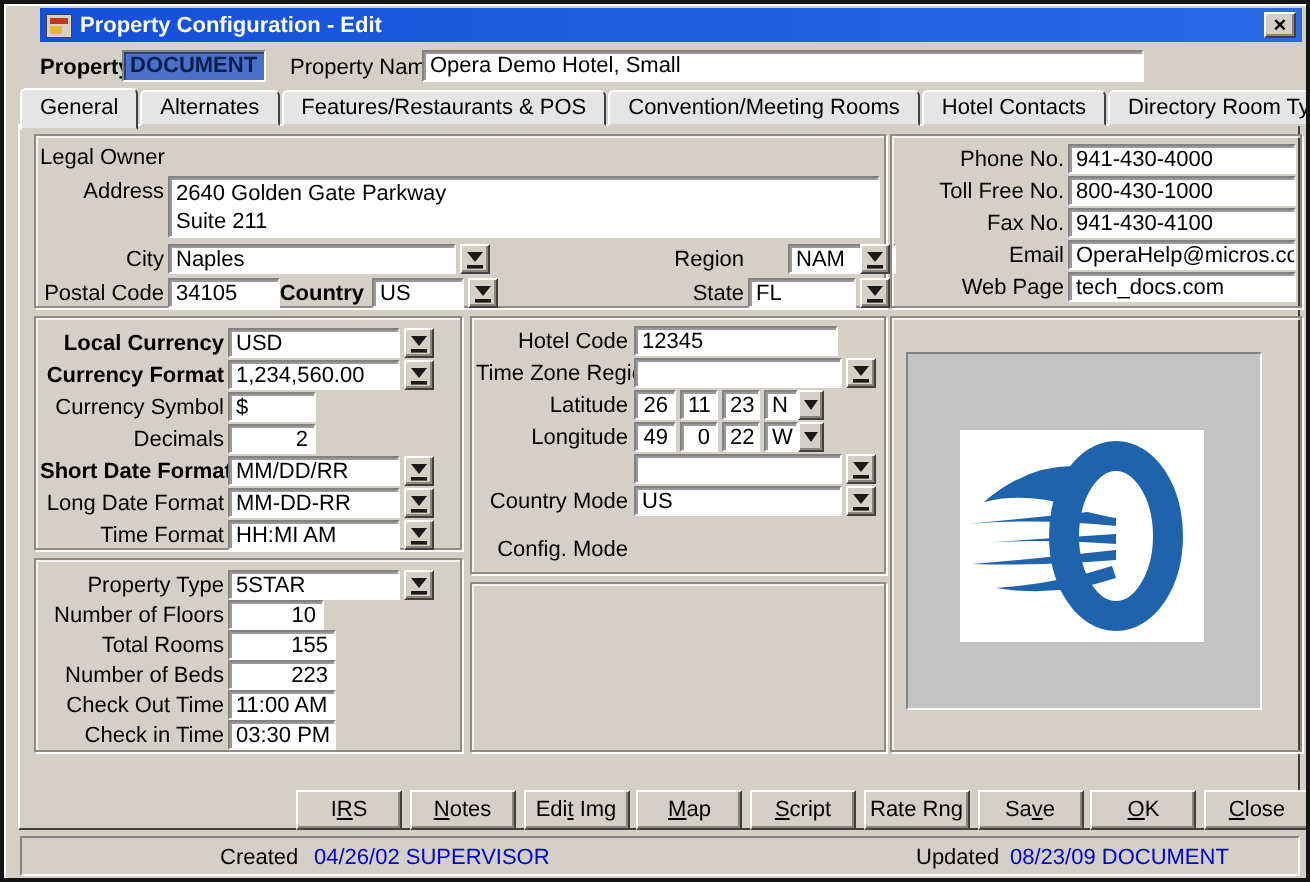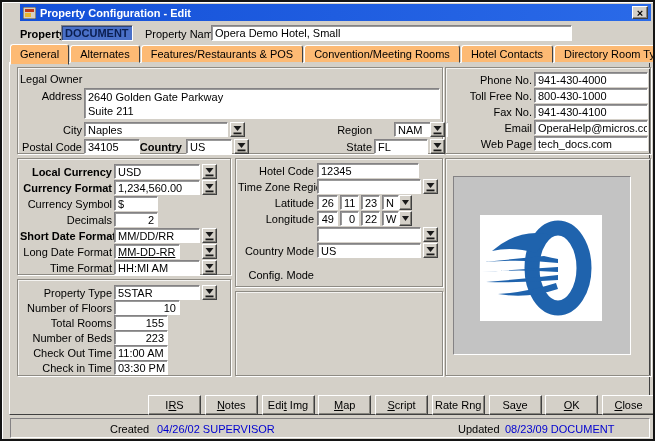--- a/index.html
+++ b/index.html
@@ -39,7 +39,7 @@
   }
   .tabs{position:absolute;left:8px;top:42px;height:19px;display:flex;align-items:flex-end;z-index:3;}
   .tab{
-    height:18px;line-height:17px;padding:0 9px;background:#fdba74;white-space:nowrap;
+    height:18px;line-height:17px;padding:0 9px;background:#e5e5e5;white-space:nowrap;
     border:1px solid;border-color:#fff #404040 #d4d0c8 #fff;border-radius:3px 3px 0 0;
     margin-right:1px;font-size:11px;
   }

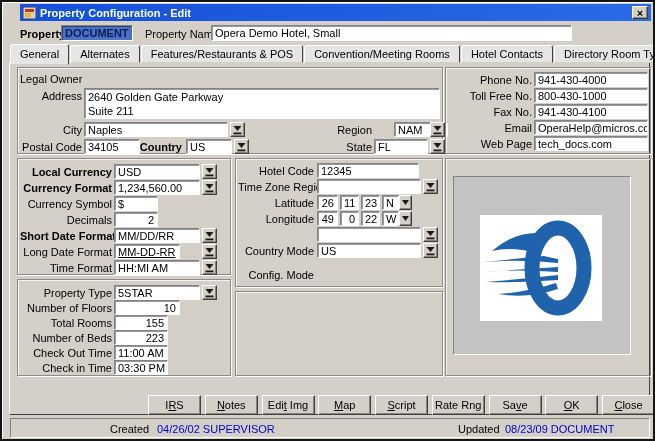--- a/index.html
+++ b/index.html
@@ -199,7 +199,7 @@
       </div>
 
       <span class="lbl" style="left:2px;top:86px;width:92px;">Long Date Format</span>
-      <div class="fld" style="left:96px;top:85px;width:66px;height:15px;text-decoration:underline;">MM-DD-RR</div>
+      <div class="fld" style="left:96px;top:85px;width:86px;height:15px;">MM-DD-RR</div>
       <div class="lov" style="left:184px;top:85px;width:15px;height:15px;">
         <svg class="lovic" width="9" height="10" viewBox="0 0 9 10">
             <path d="M0.5 1h8L4.5 6Z" fill="#1a1a1a"></path>

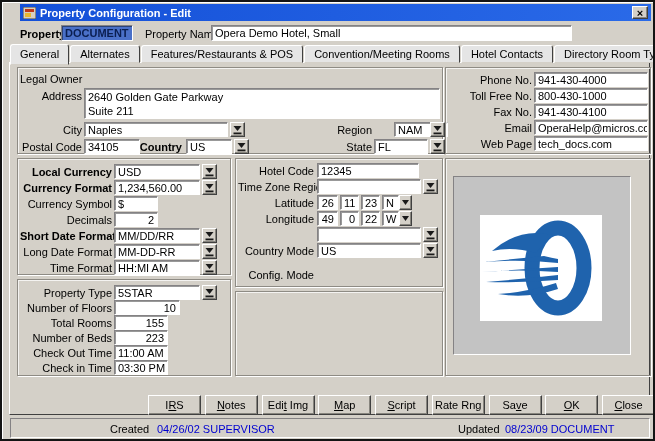--- a/index.html
+++ b/index.html
@@ -282,7 +282,7 @@
       </div>
 
       <span class="lbl" style="left:2px;top:21px;width:92px;">Number of Floors</span>
-      <div class="fld num" style="left:96px;top:20px;width:66px;height:15px;">10</div>
+      <div class="fld num" style="left:96px;top:20px;width:48px;height:15px;">10</div>
 
       <span class="lbl" style="left:2px;top:36px;width:92px;">Total Rooms</span>
       <div class="fld num" style="left:96px;top:35px;width:54px;height:15px;">155</div>

